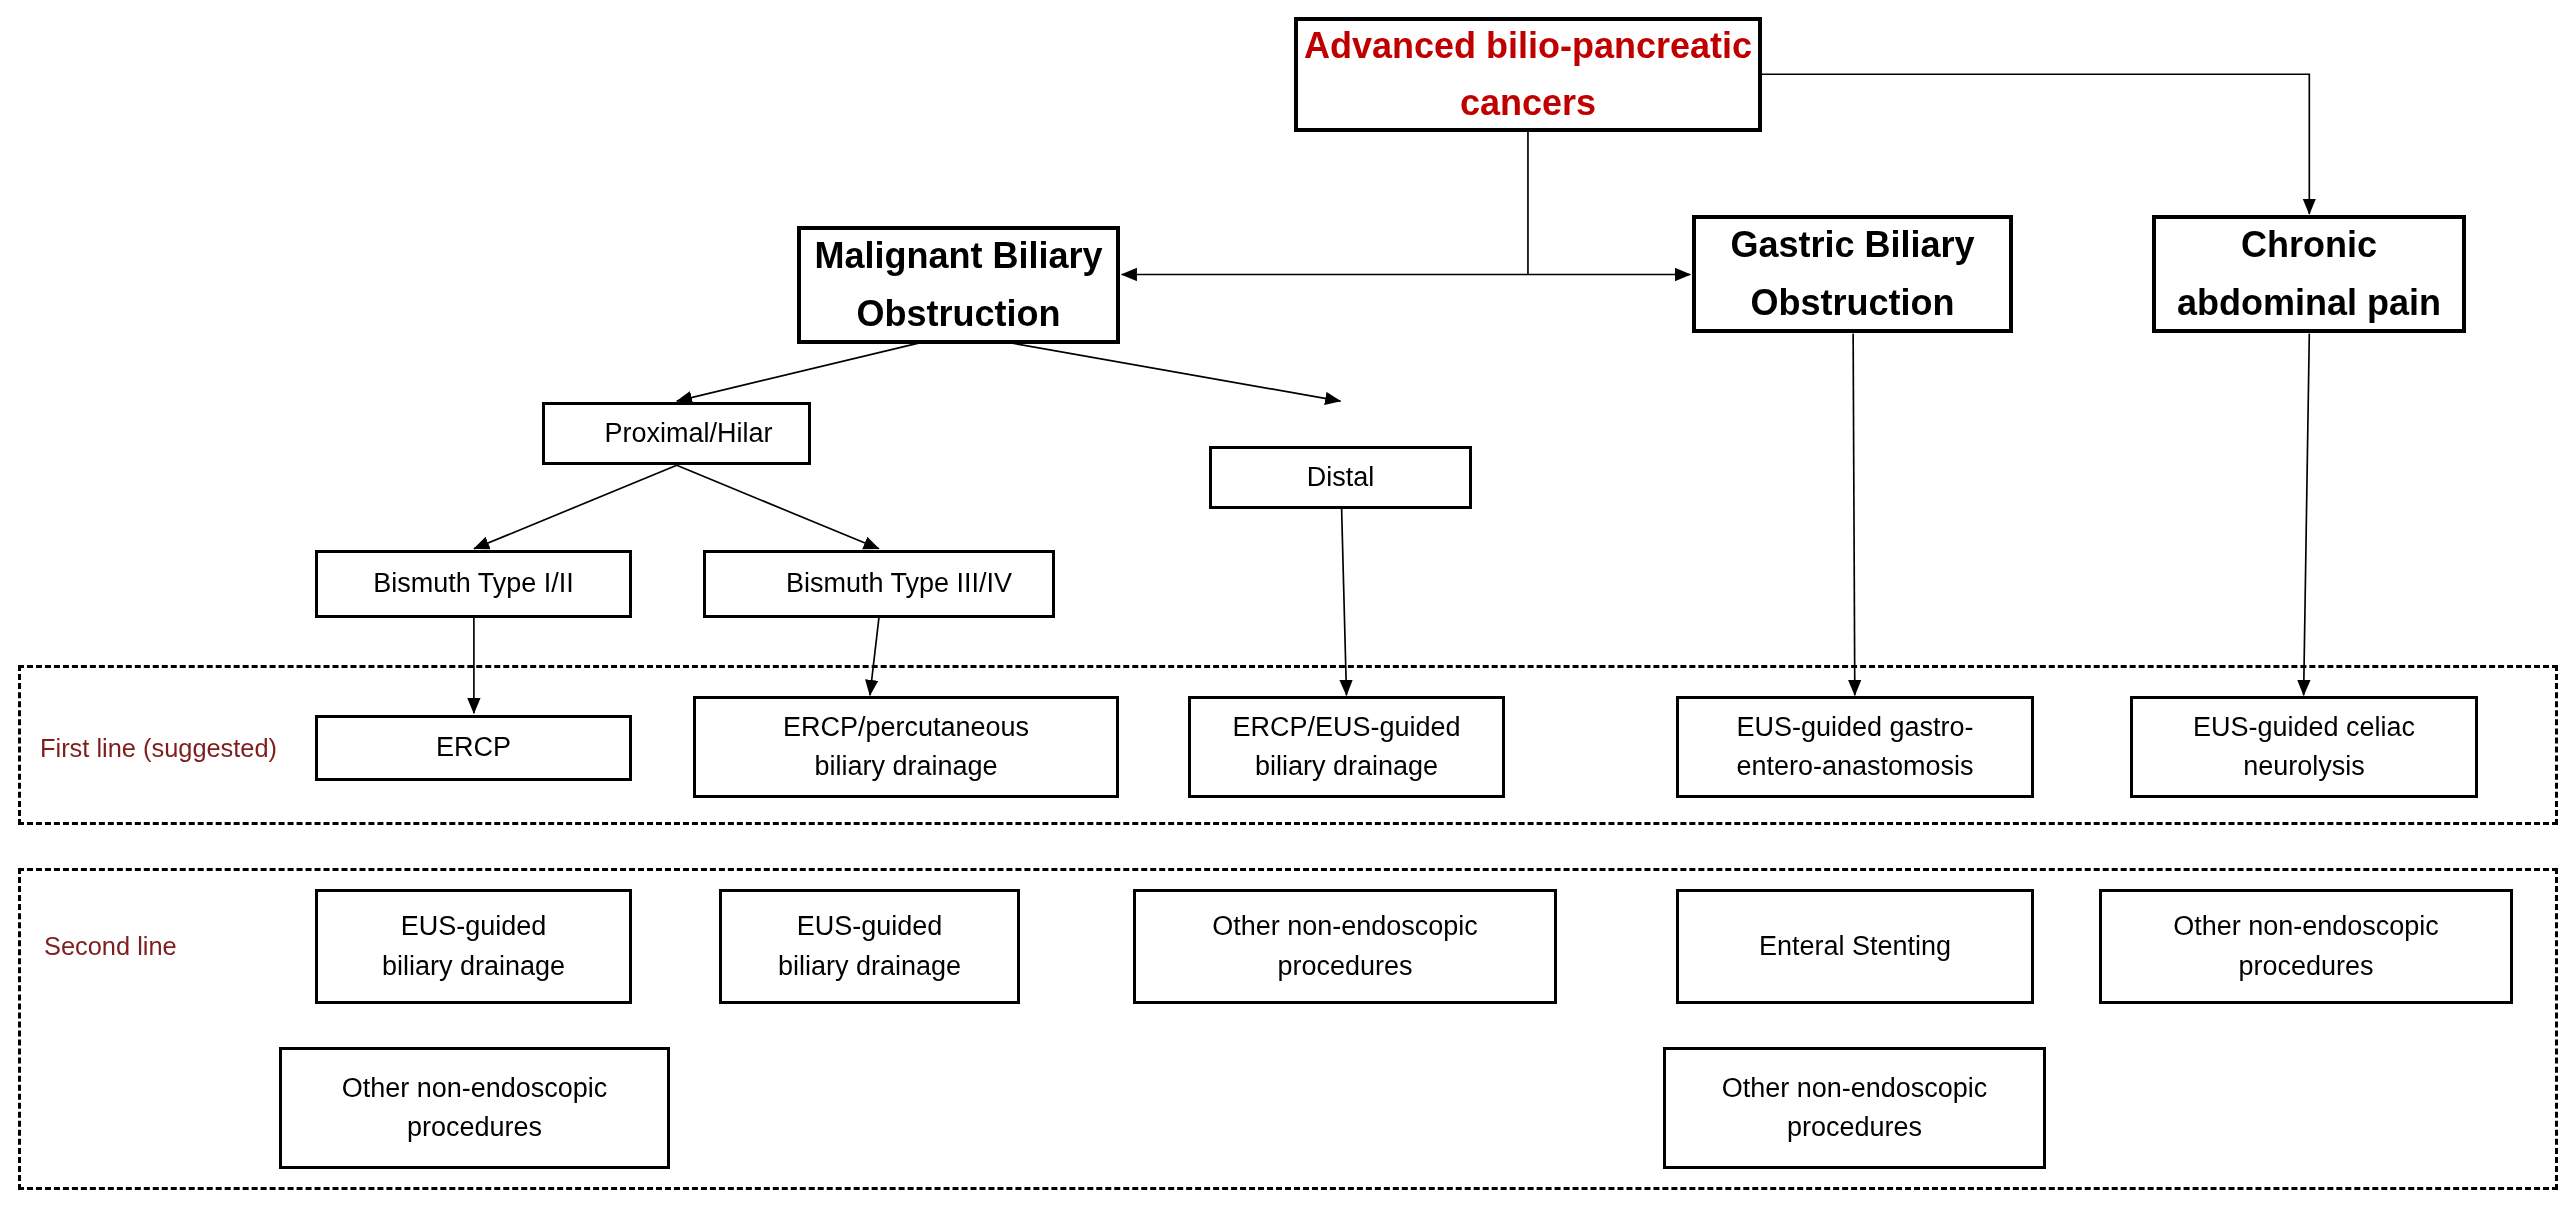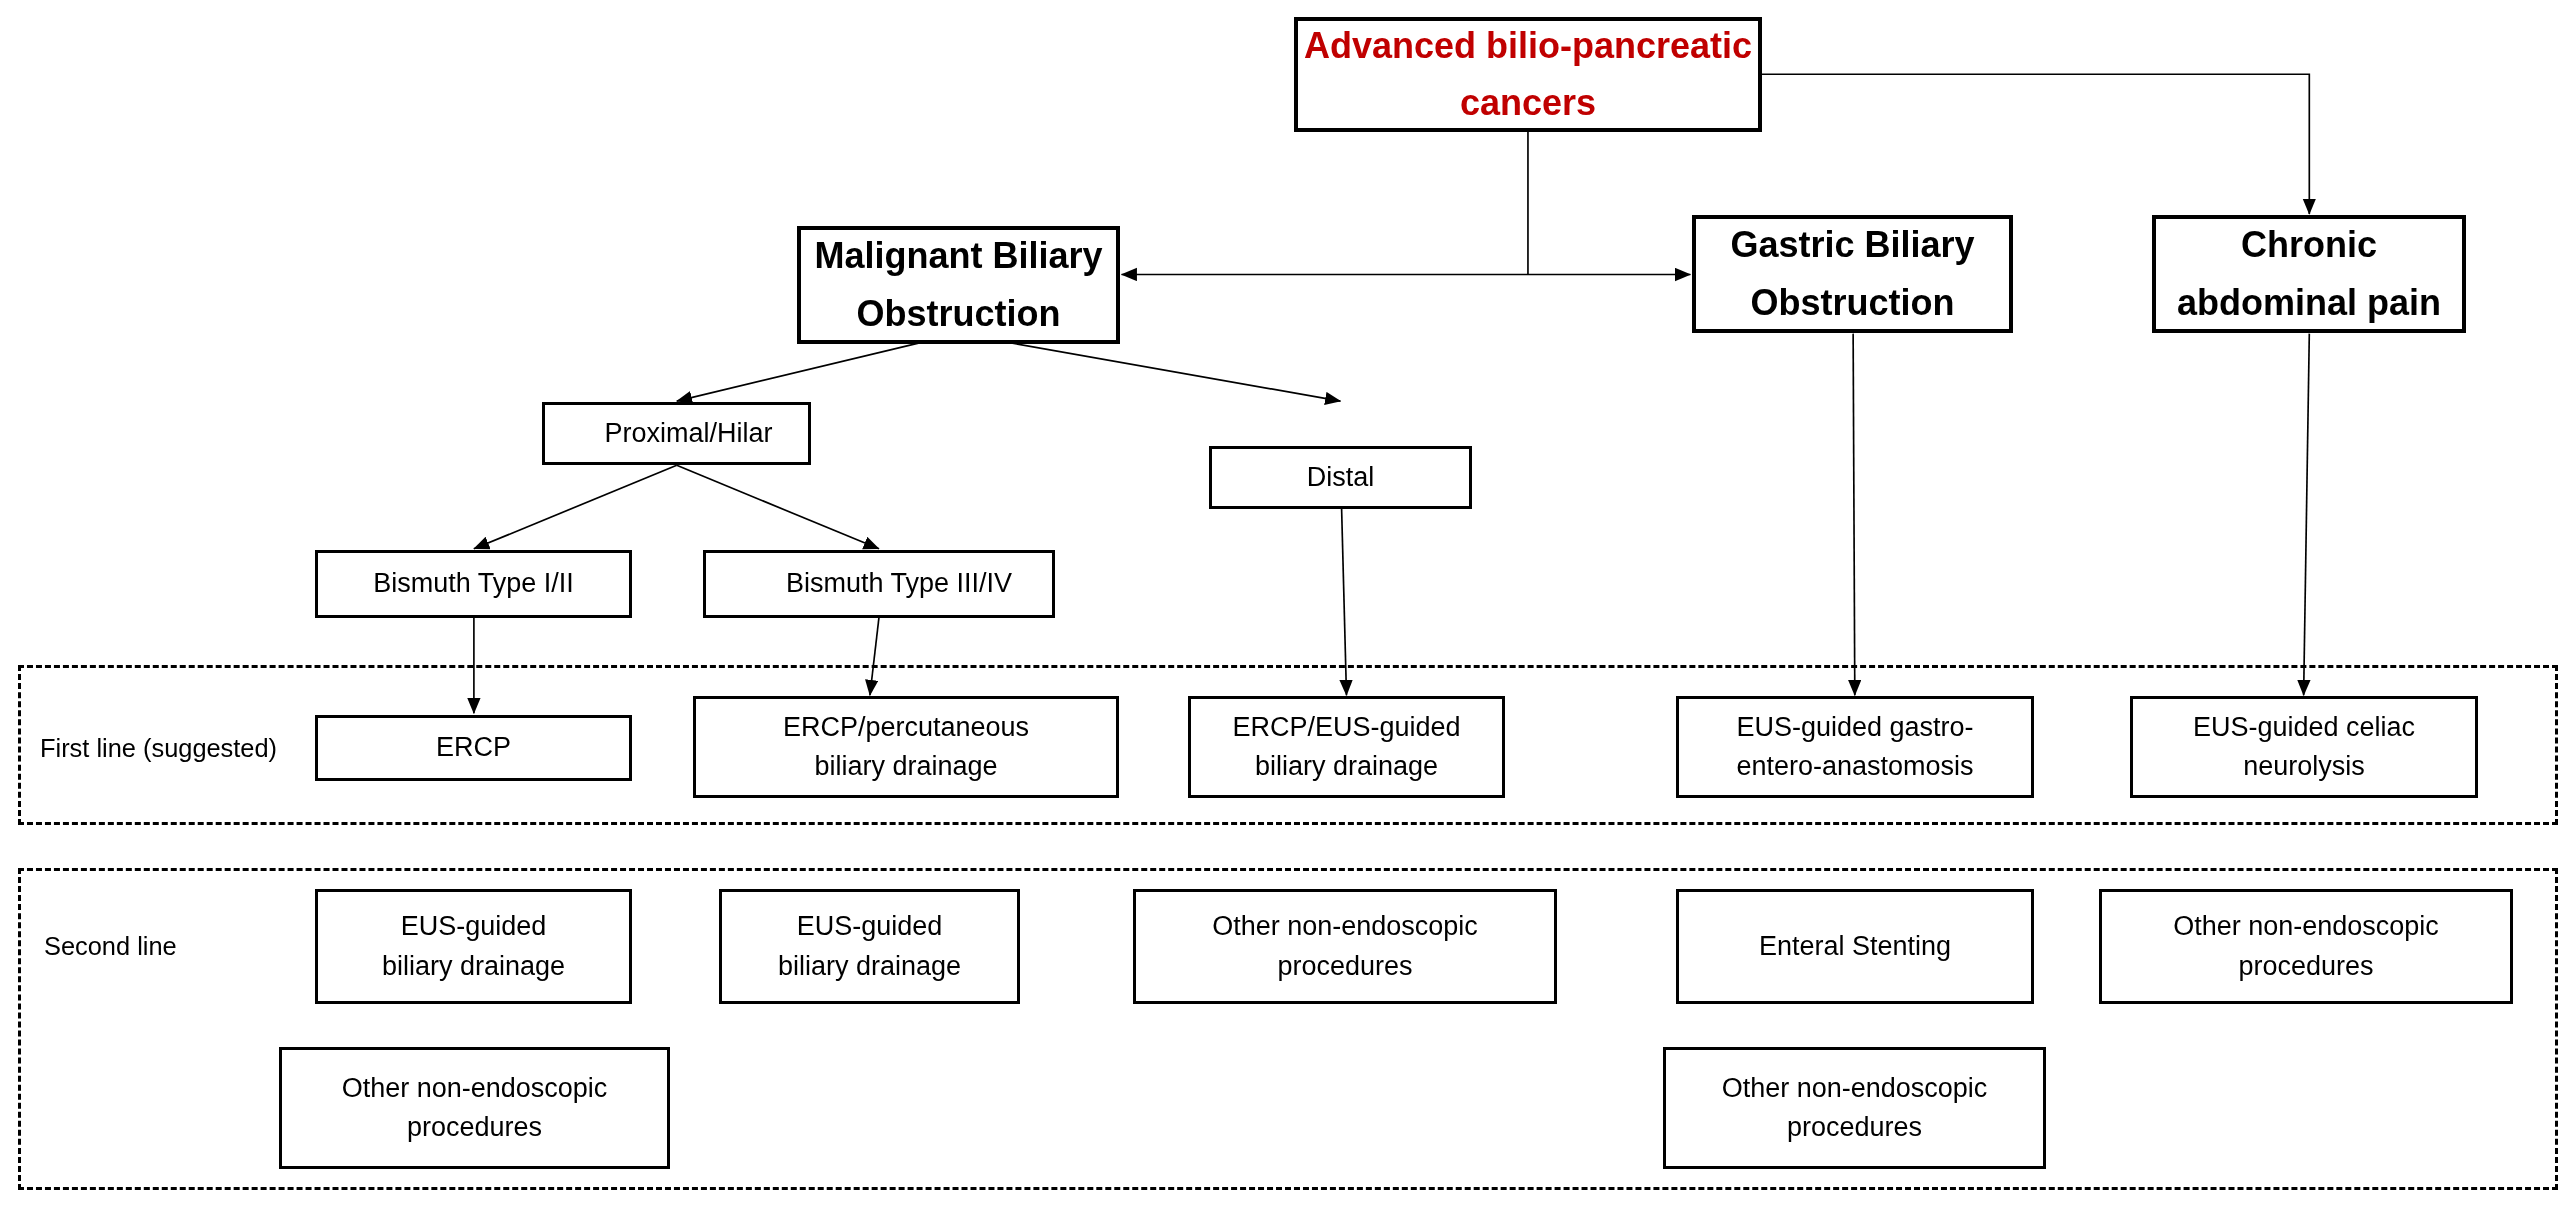--- a/index.html
+++ b/index.html
@@ -27,7 +27,7 @@
     display: flex;
     align-items: center;
     font-size: 25.4px;
-    color: #000000;
+    color: #7f1d1d;
     z-index: 1;
     white-space: nowrap;
   }

